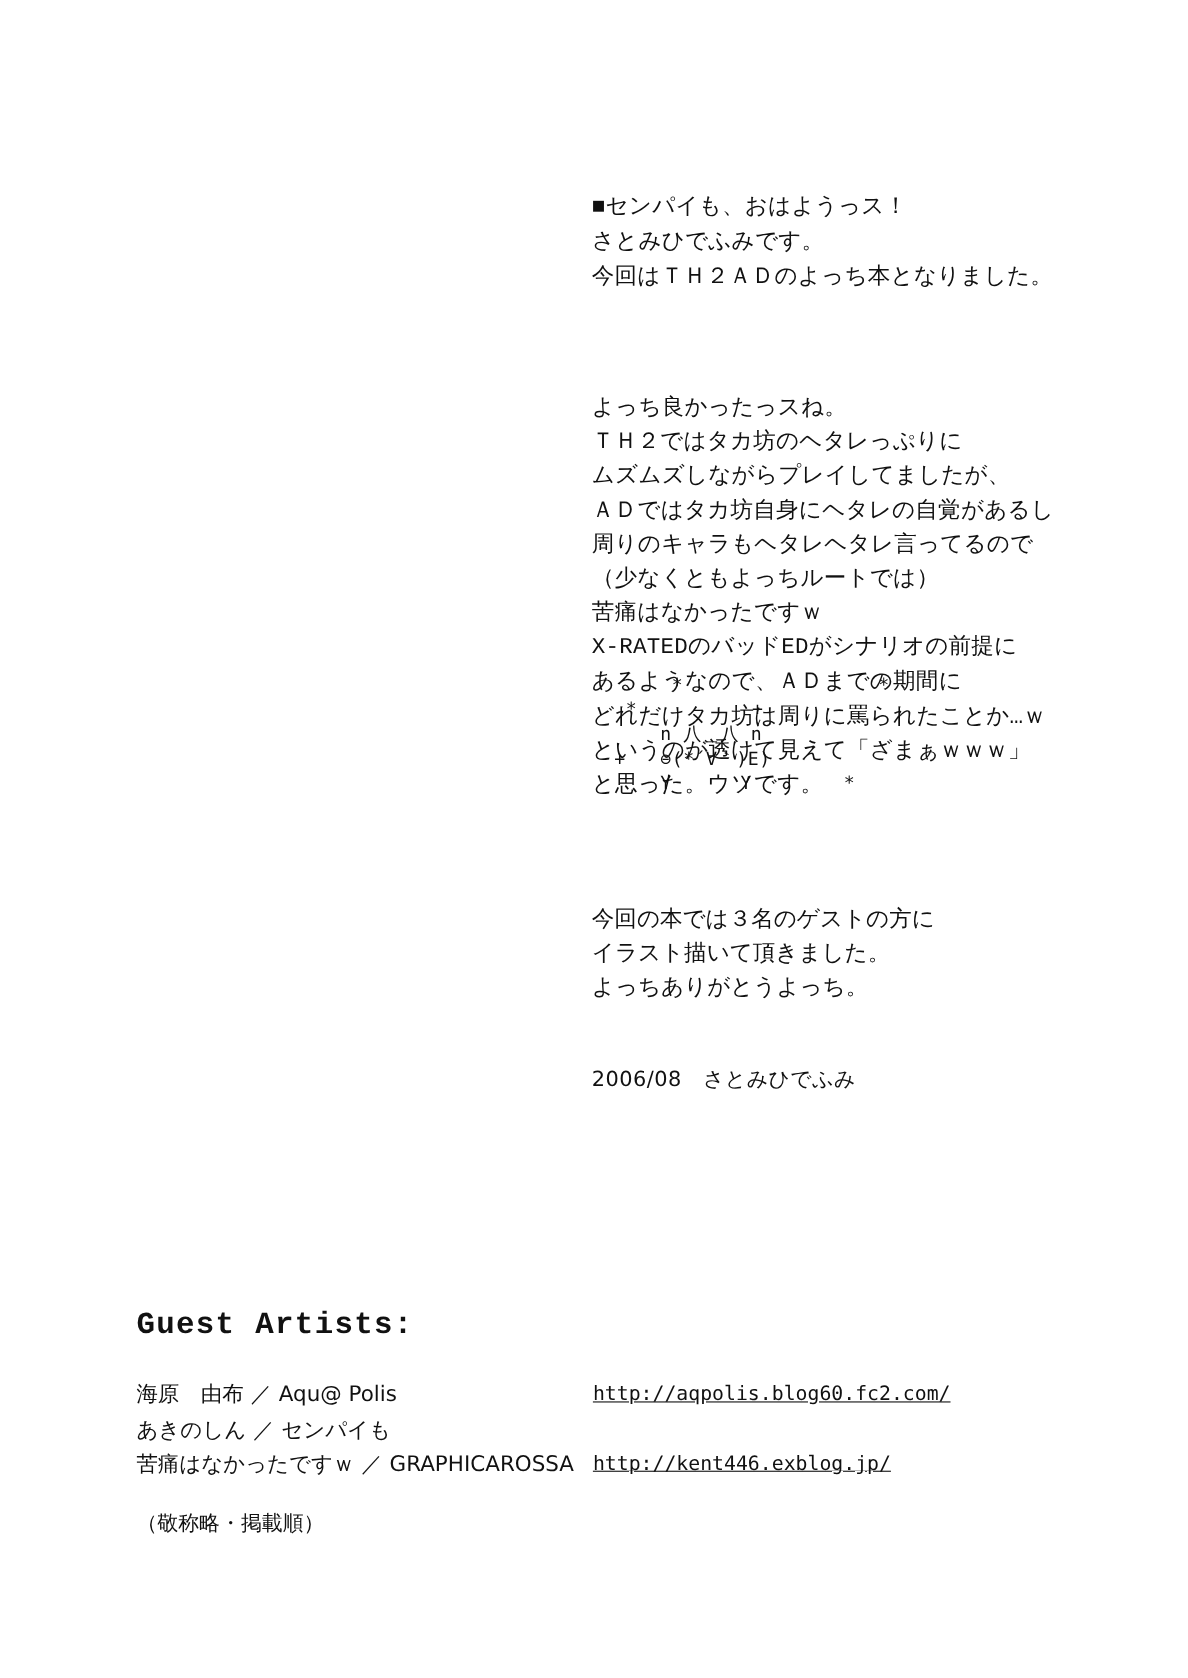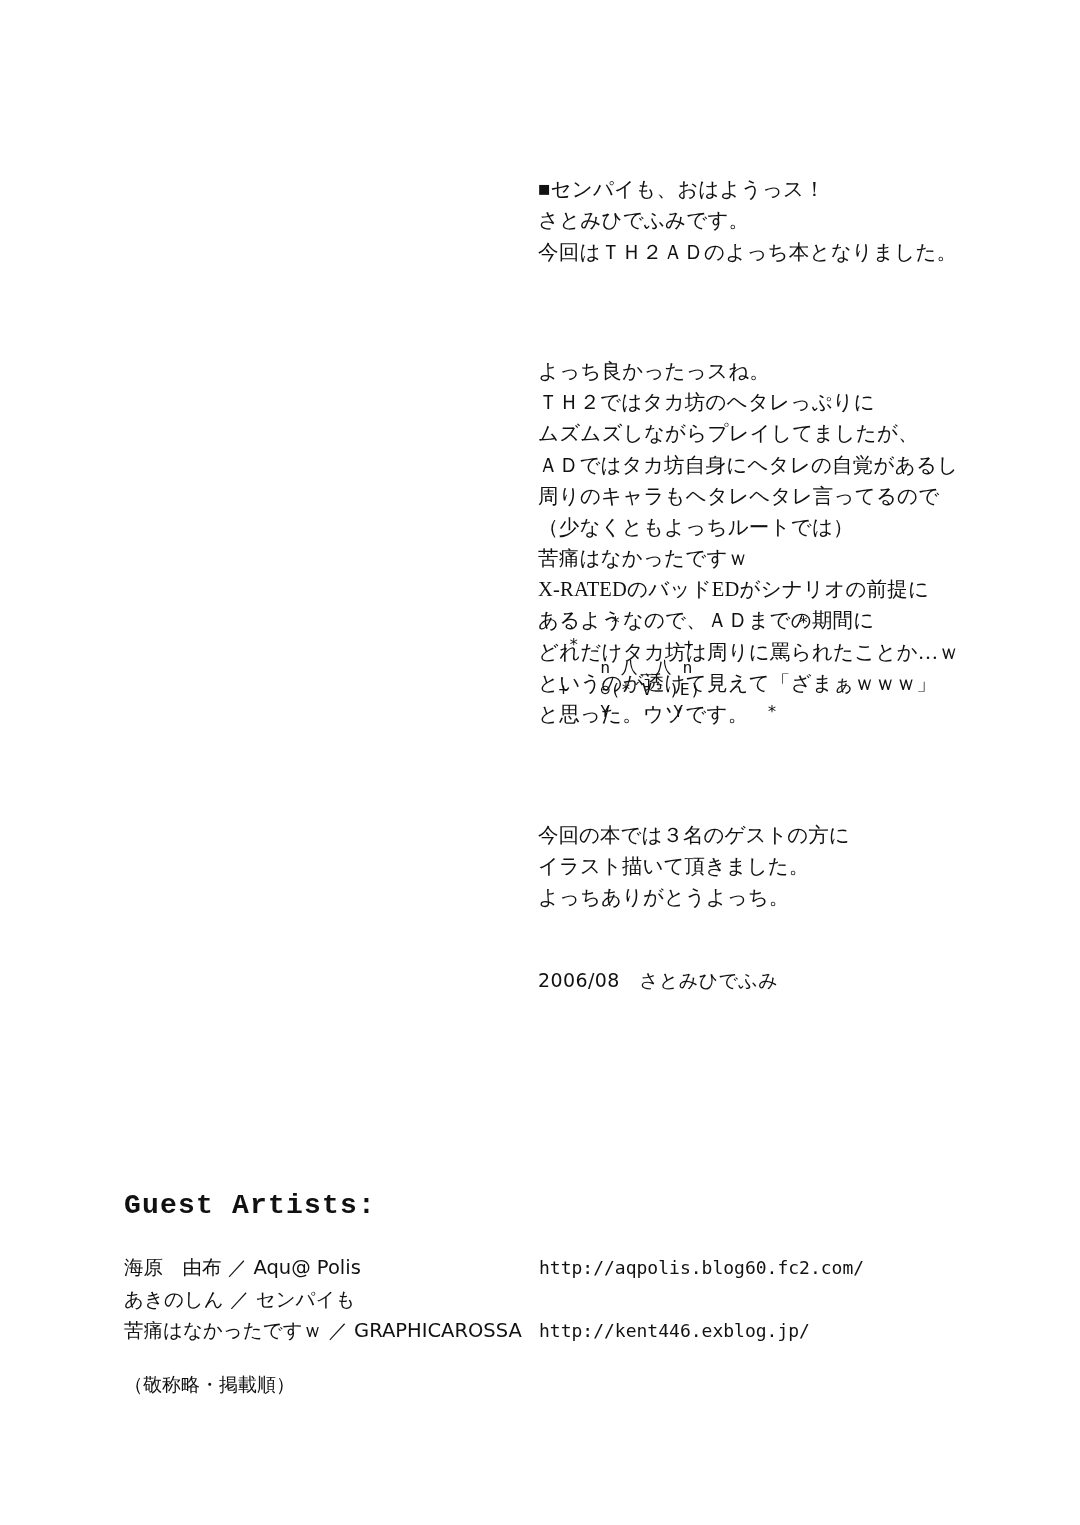--- a/index.html
+++ b/index.html
@@ -32,7 +32,7 @@
     letter-spacing: 0.2px;
     color: #111;
     white-space: pre-wrap;
-    font-family: Liberation Serif, serif;
+    font-family: Liberation Mono, monospace;
   }
   .afterword .para {
     margin: 0 0 26px 0;

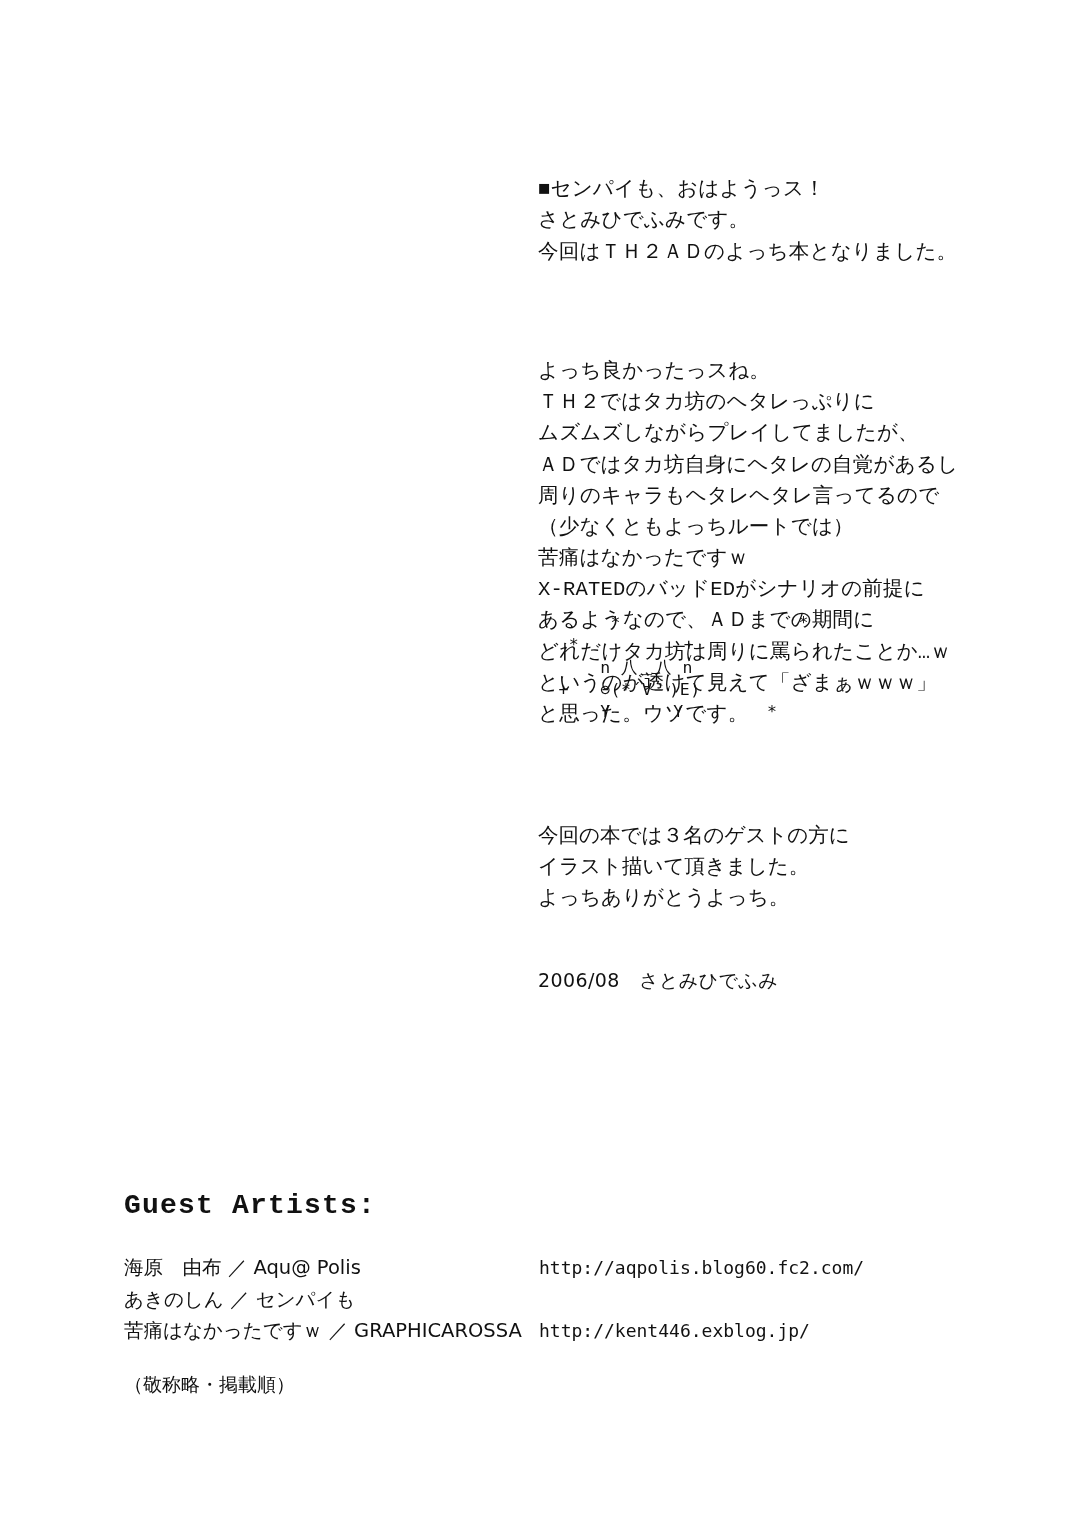--- a/index.html
+++ b/index.html
@@ -116,6 +116,7 @@
     font-size: 18px;
     letter-spacing: 0px;
     white-space: pre;
+    text-decoration: underline;
   }
 
   .guest-note {

